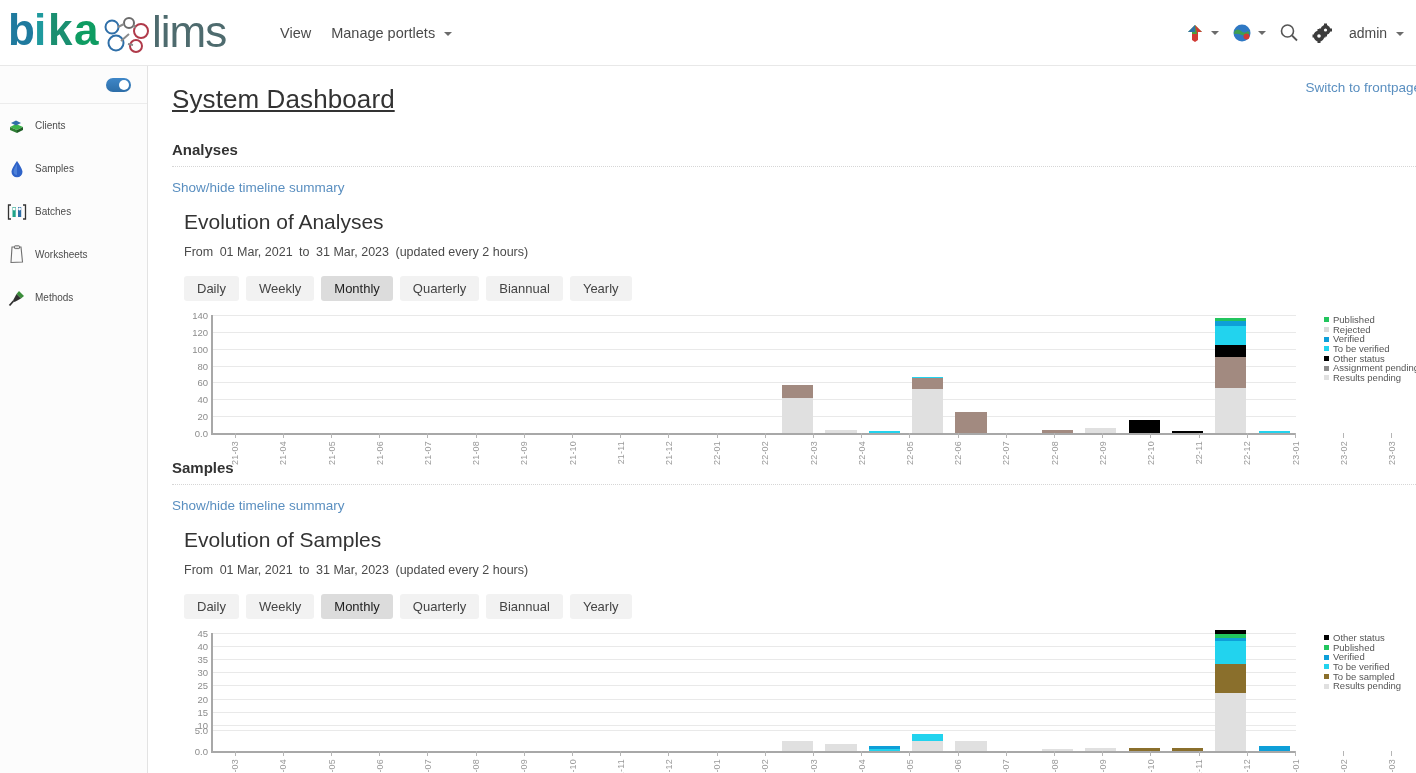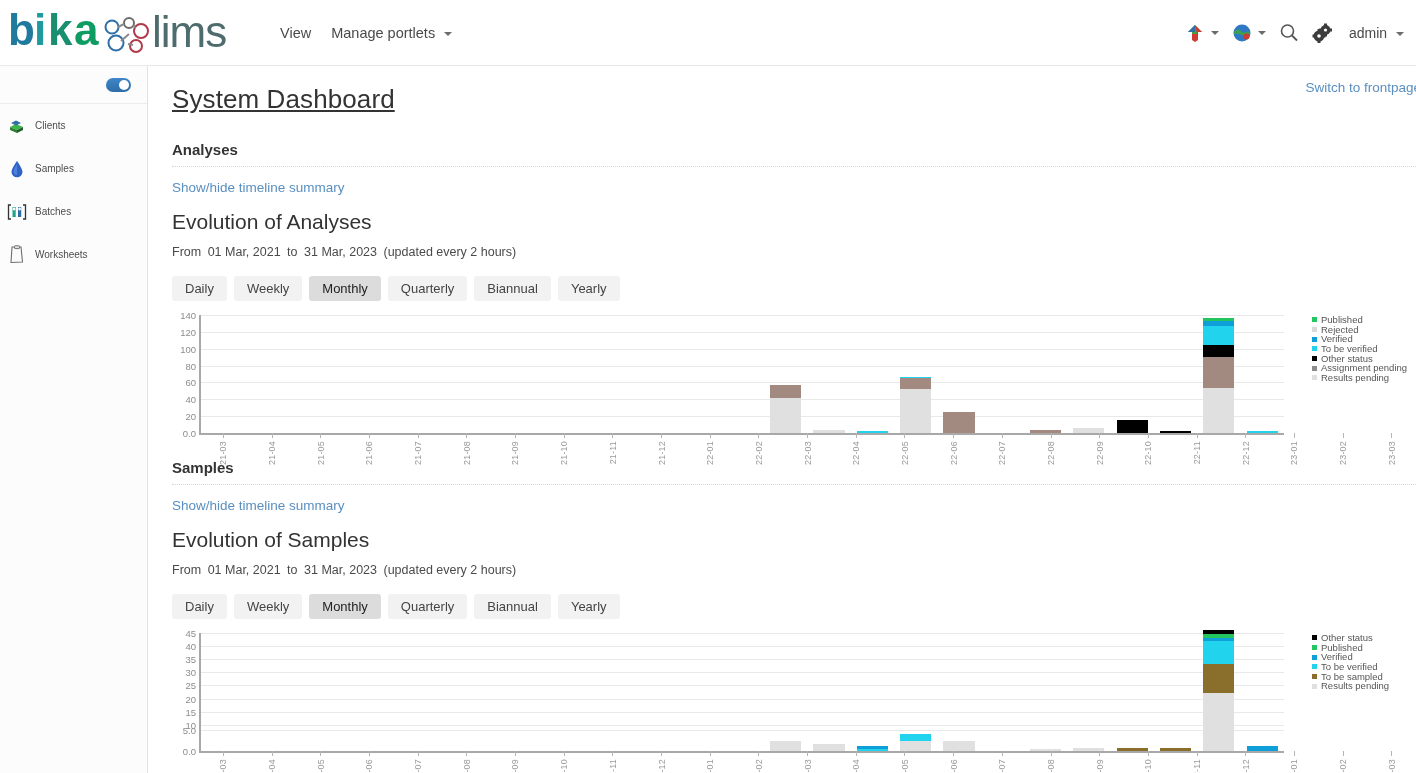--- a/index.html
+++ b/index.html
@@ -90,7 +90,7 @@
     display: inline-block; margin-top: 13px;
     font-size: 13.5px; color: #5a8fc0; text-decoration: none; cursor: pointer;
   }
-  .chart-block { }
+  .chart-block { margin-left: 12px; }
   .chart-title {
     font-size: 21px; color: #333; font-weight: normal; margin-top: 14px;
   }

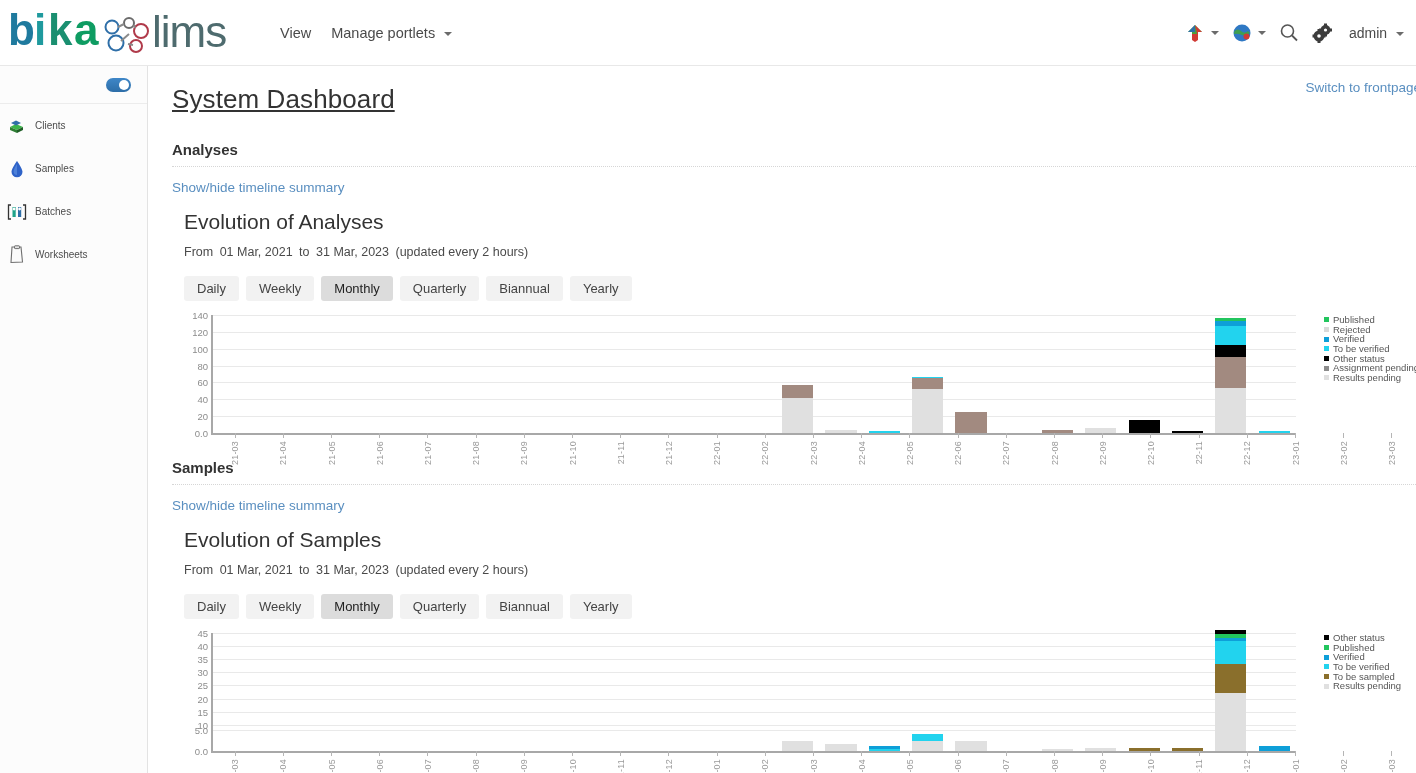--- a/index.html
+++ b/index.html
@@ -283,6 +283,16 @@
     <span>Worksheets</span>
   </div>
 
+  <div class="side-item">
+    <span class="side-ico">
+      <svg width="18" height="18" viewBox="0 0 18 18">
+        <path d="M11 2 L16 7 L13 9.5 L8.5 5 Z" fill="#3a8d3a"></path>
+        <path d="M8.5 5 L13 9.5 L6.5 13 L5 11.5 Z" fill="#2f2f2f"></path>
+        <line x1="5.5" y1="12" x2="1.5" y2="16.5" stroke="#2f2f2f" stroke-width="1.8"></line>
+      </svg>
+    </span>
+    <span>Methods</span>
+  </div>
 </div>
 
 <div class="main">

